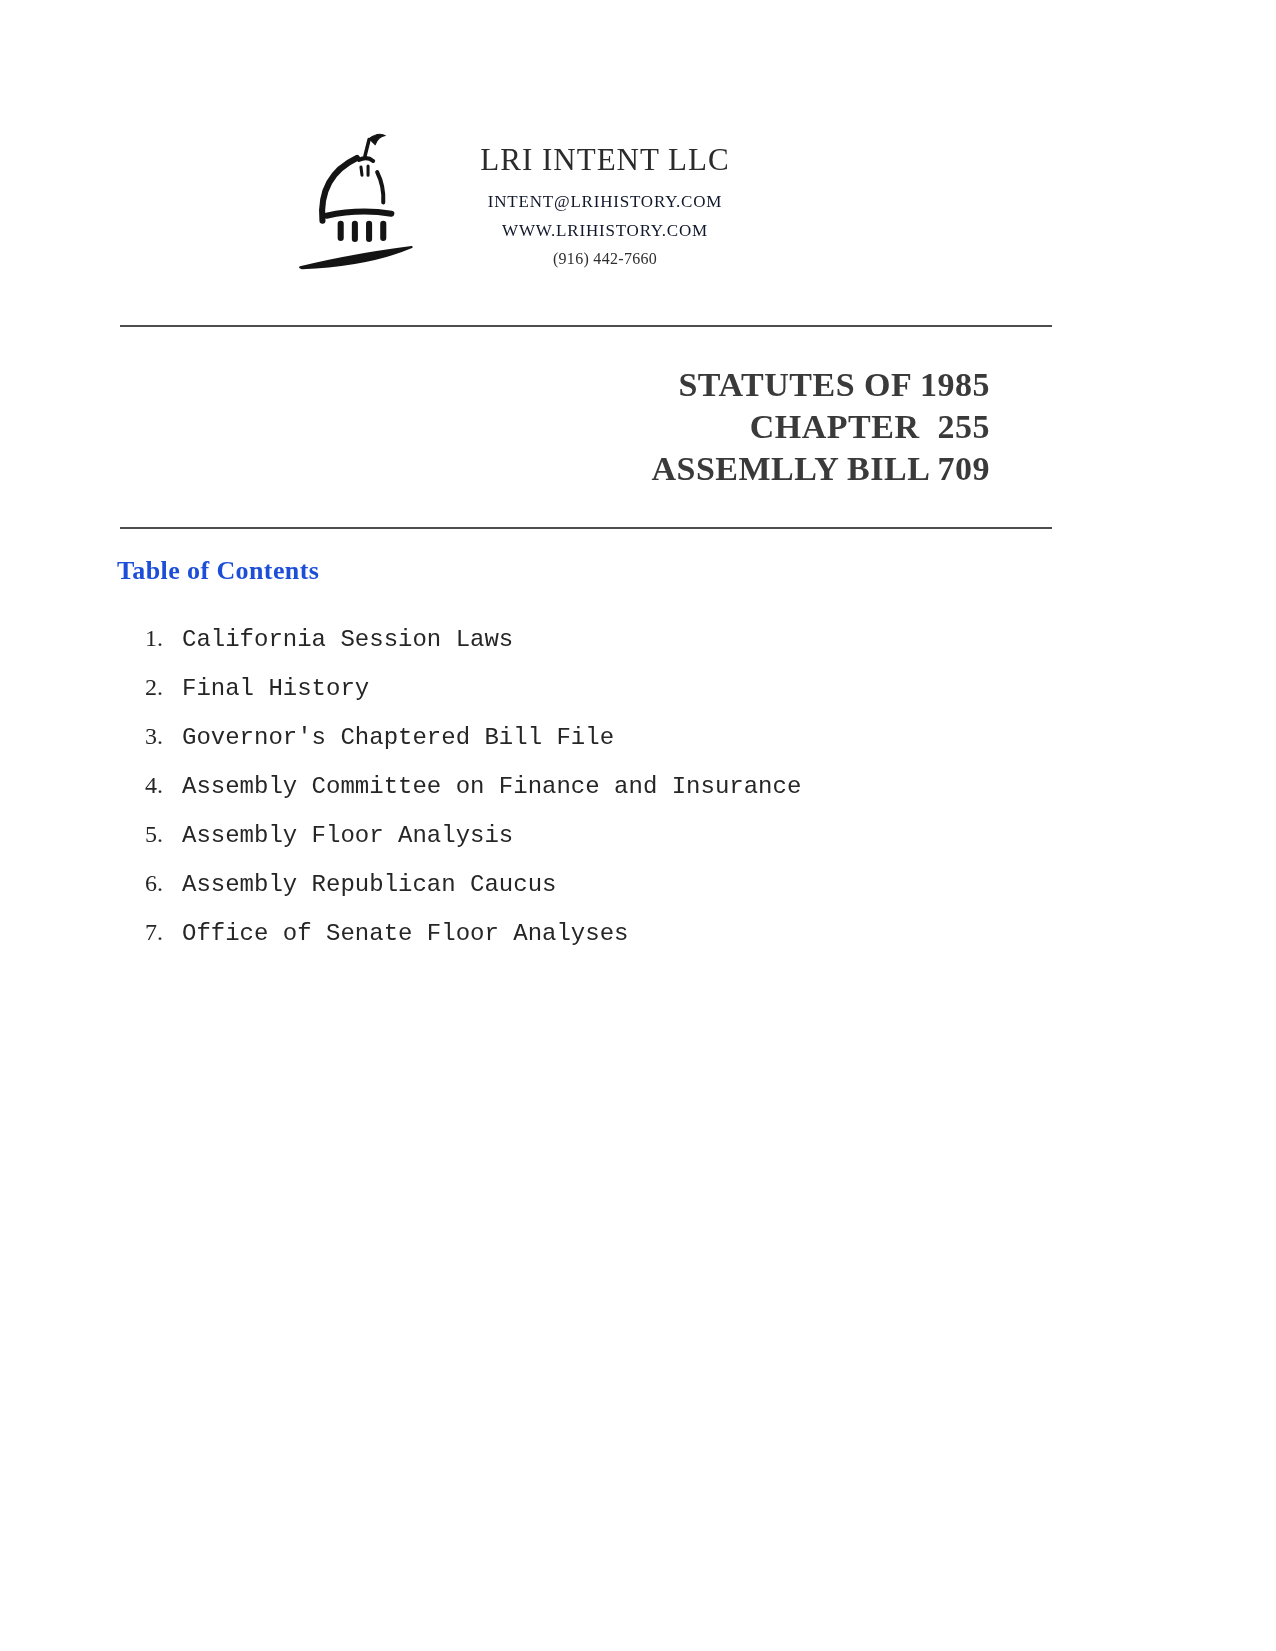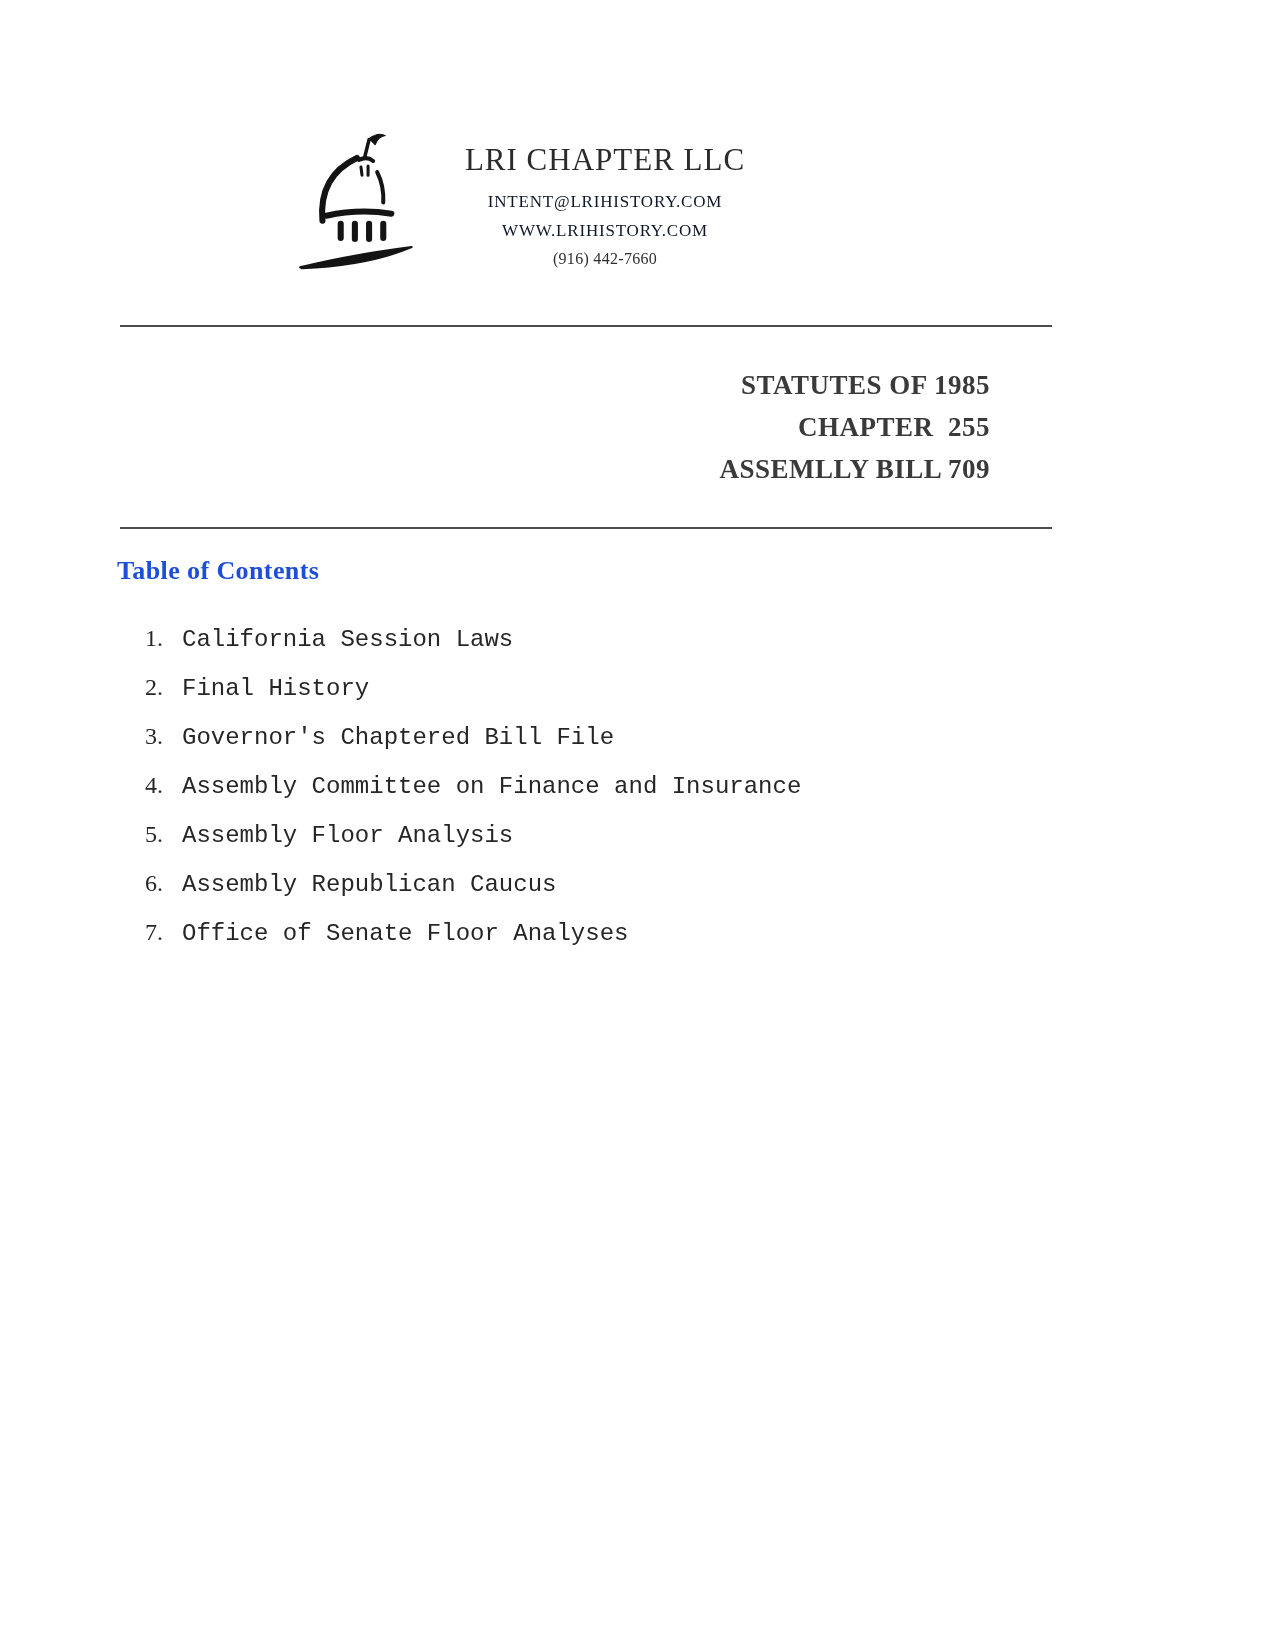--- a/index.html
+++ b/index.html
@@ -145,7 +145,7 @@
   </div>
 
   <div class="letterhead-text">
-    <div class="company-name">LRI CHAPTER LLC</div>
+    <div class="company-name">LRI INTENT LLC</div>
     <div class="contact-line">INTENT@LRIHISTORY.COM</div>
     <div class="contact-line">WWW.LRIHISTORY.COM</div>
     <div class="phone-line">(916) 442-7660</div>

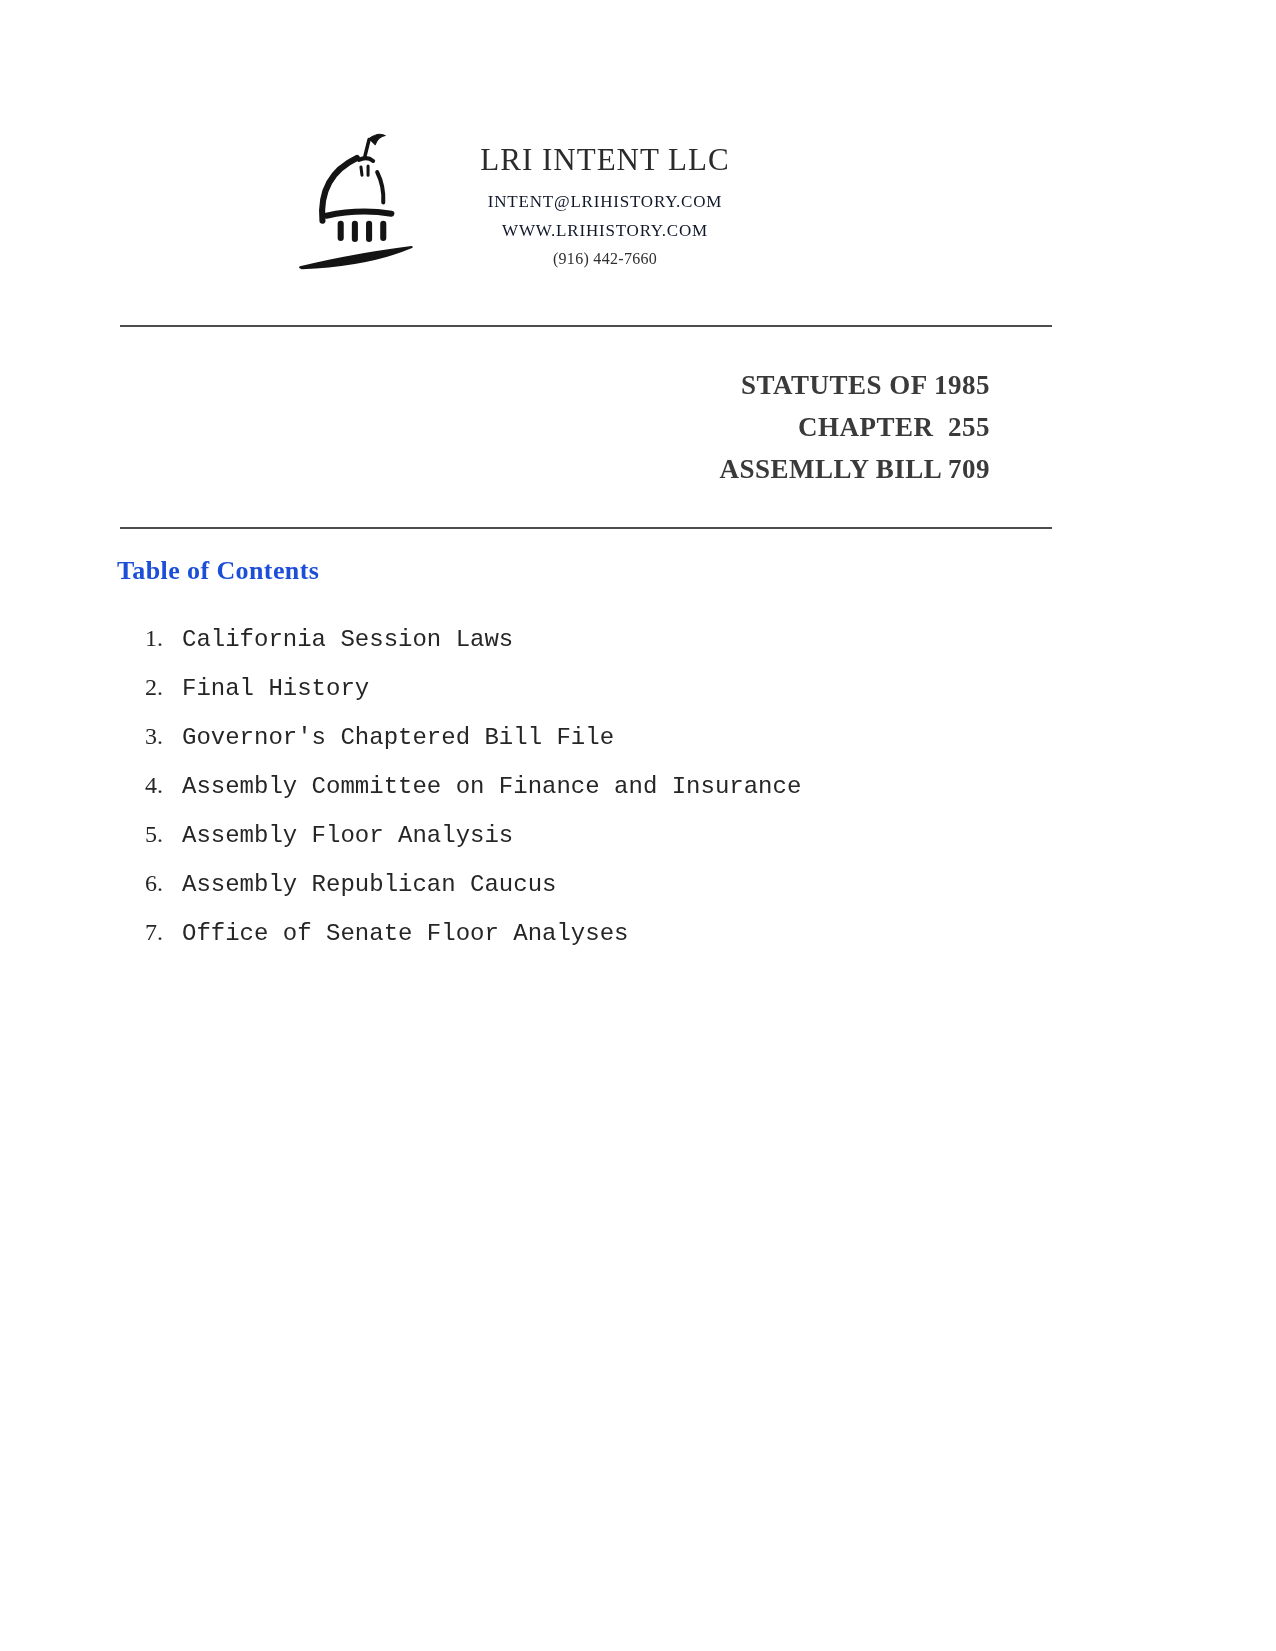--- a/index.html
+++ b/index.html
@@ -74,7 +74,7 @@
     width: 500px;
     text-align: right;
     font-weight: bold;
-    font-size: 27px;
+    font-size: 34px;
     color: #3a3a3a;
     letter-spacing: 0.5px;
   }

